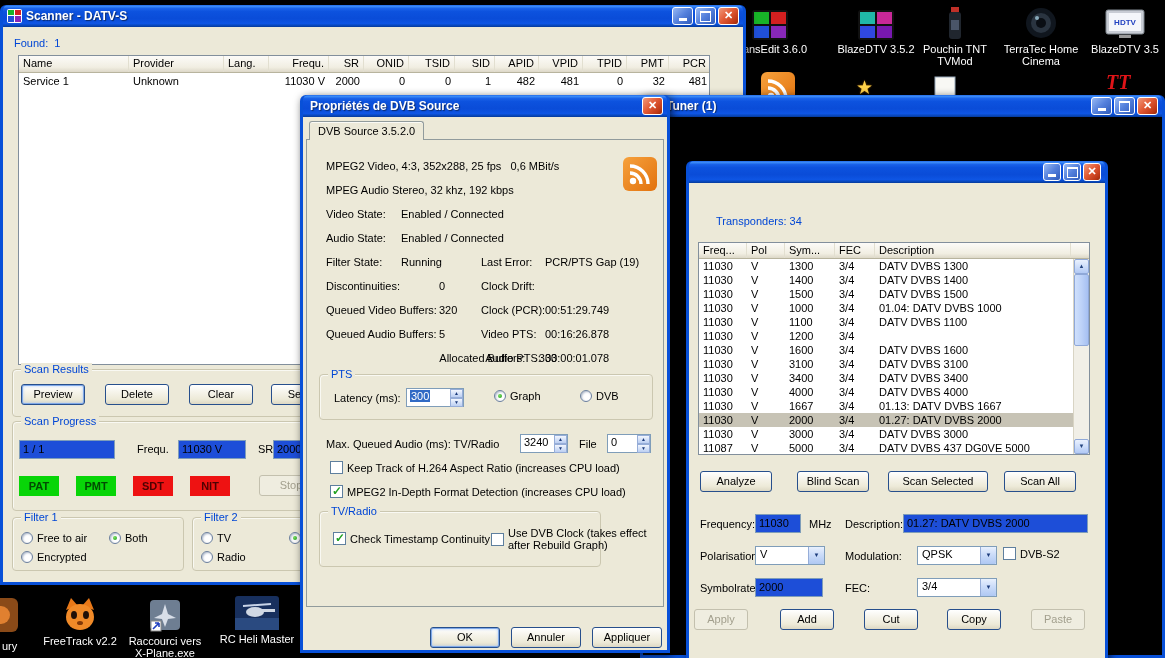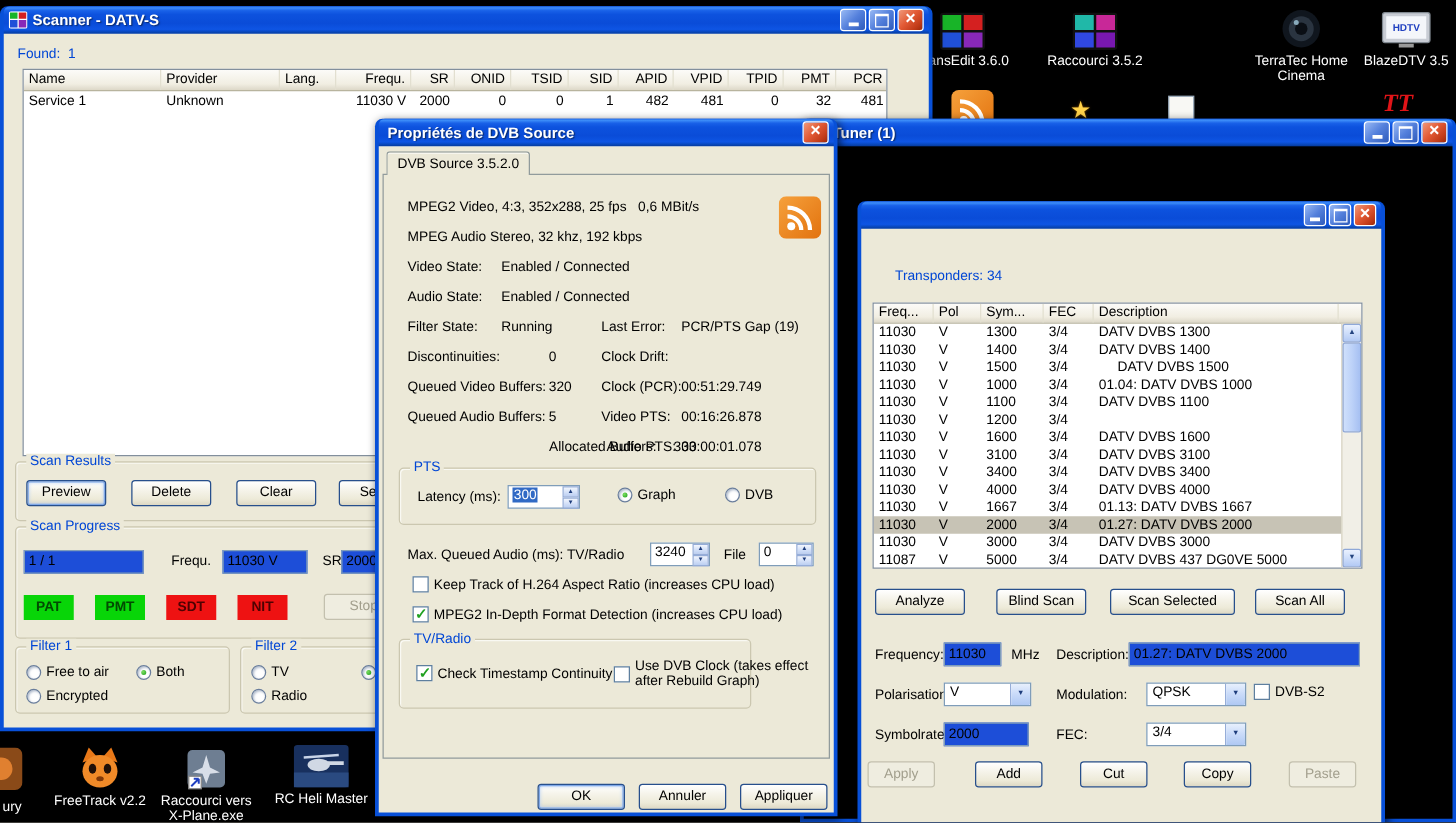--- a/index.html
+++ b/index.html
@@ -149,7 +149,7 @@
           <rect x="19" y="16" width="15" height="12" fill="#7818B0"></rect>
         </svg>
     </div>
-    <div class="dt-label">Raccourci 3.5.2</div>
+    <div class="dt-label">BlazeDTV 3.5.2</div>
   </div>
   <div class="dt-icon" style="left:1001px;top:4px">
     <div class="dt-ico">

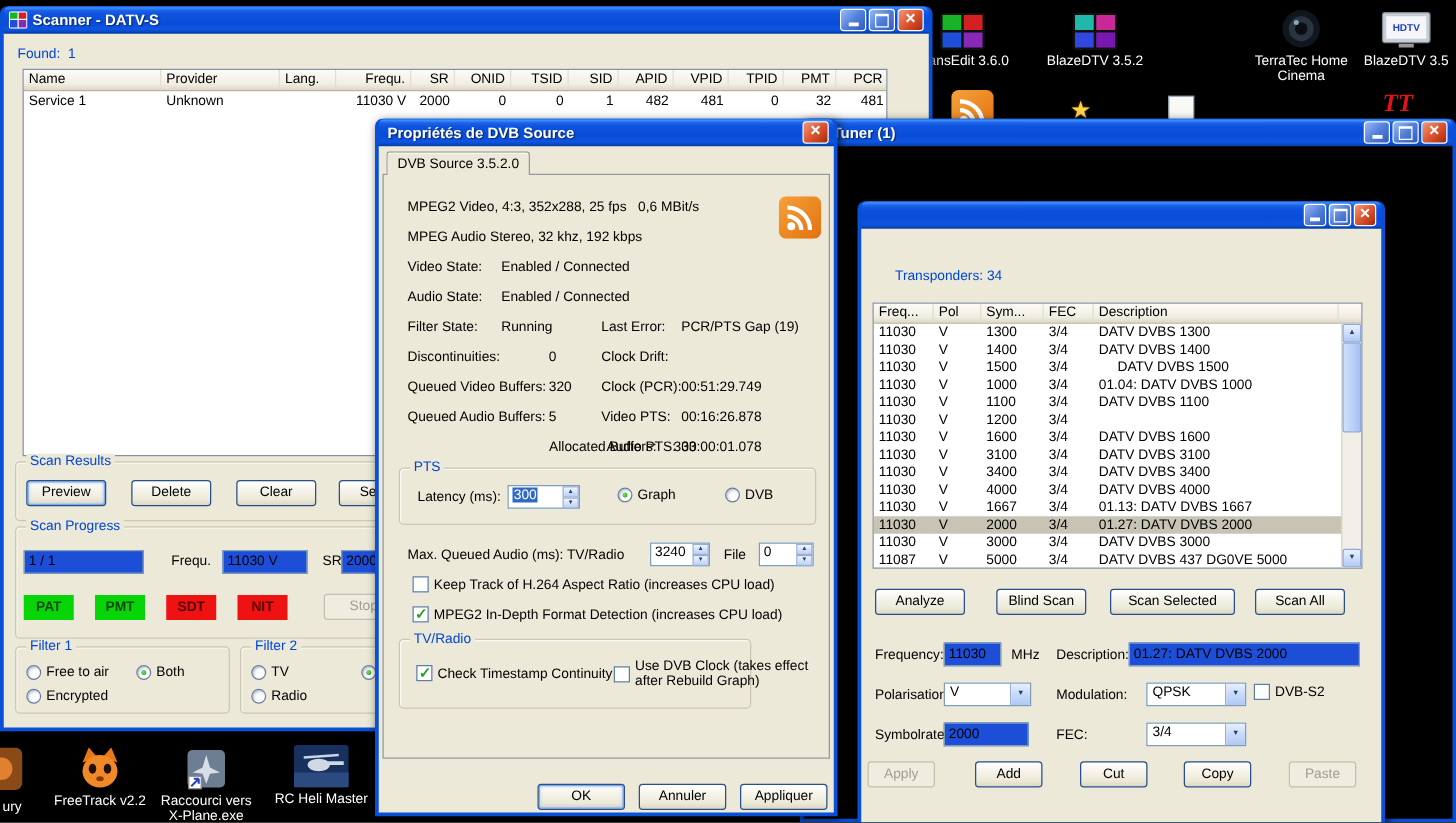--- a/index.html
+++ b/index.html
@@ -151,6 +151,16 @@
     </div>
     <div class="dt-label">BlazeDTV 3.5.2</div>
   </div>
+  <div class="dt-icon" style="left:915px;top:4px">
+    <div class="dt-ico">
+      <svg width="30" height="34">
+          <rect x="11" y="1" width="8" height="5" fill="#C03028"></rect>
+          <rect x="9" y="6" width="12" height="27" rx="3" fill="#20262E"></rect>
+          <rect x="11" y="14" width="8" height="10" fill="#4A5568"></rect>
+        </svg>
+    </div>
+    <div class="dt-label">Pouchin TNT TVMod</div>
+  </div>
   <div class="dt-icon" style="left:1001px;top:4px">
     <div class="dt-ico">
       <svg width="34" height="34">

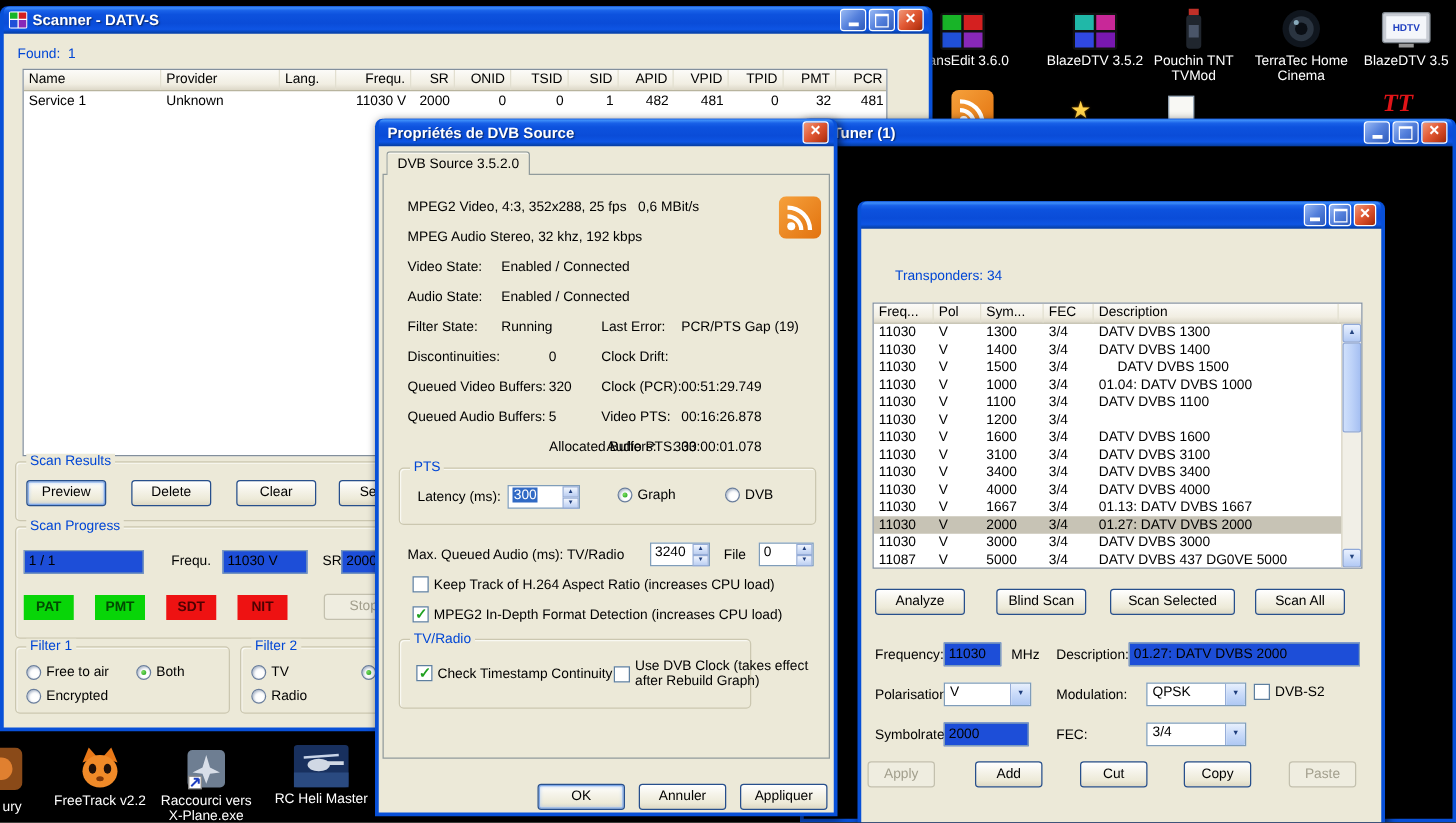--- a/index.html
+++ b/index.html
@@ -428,7 +428,7 @@
             <span class="lv-cell a-l" style="width: 38px;">V</span>
             <span class="lv-cell a-l" style="width: 50px;">1500</span>
             <span class="lv-cell a-l" style="width: 40px;">3/4</span>
-            <span class="lv-cell a-l" style="width: 196px; margin-left: 15px;">DATV DVBS 1500</span>
+            <span class="lv-cell a-l" style="width: 196px;">DATV DVBS 1500</span>
           </div>
           <div class="lv-row">
             <span class="lv-cell a-l" style="width: 48px;">11030</span>

